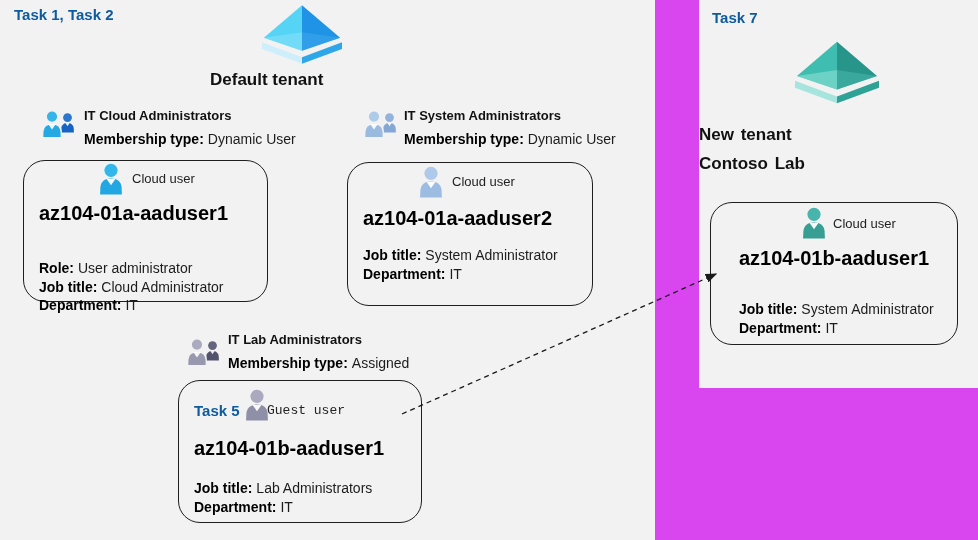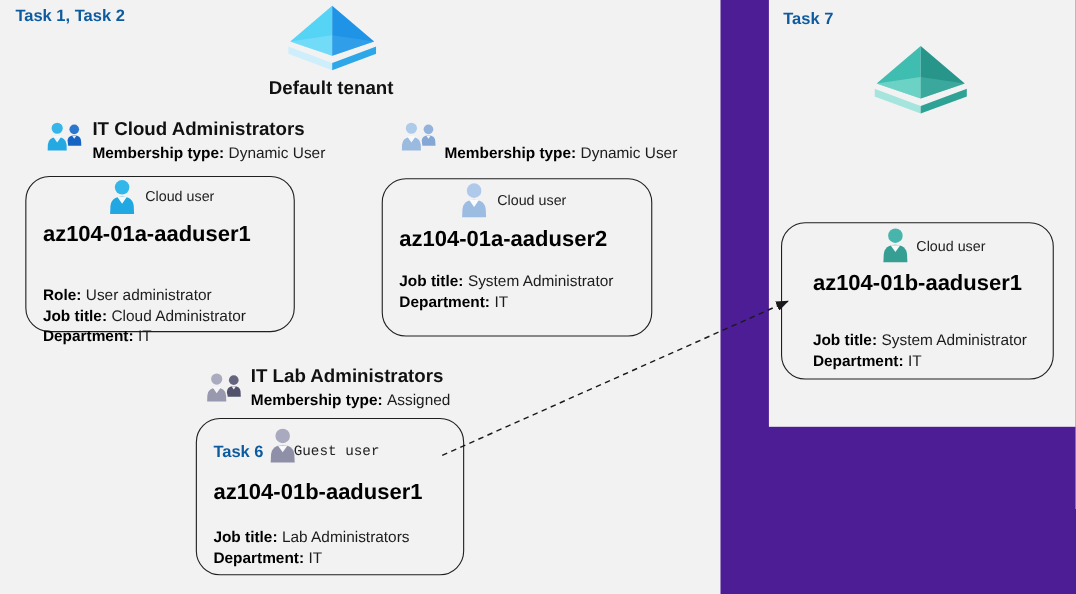--- a/index.html
+++ b/index.html
@@ -4,7 +4,7 @@
 <style>
   html,body{margin:0;padding:0;background:#ffffff;}
   #stage{
-    position:relative;width:978px;height:540px;background:#4c1d95;
+    position:relative;width:978px;height:540px;background:#d946ef;
     font-family:"Liberation Sans","DejaVu Sans",sans-serif;
     color:#1c1c1c;overflow:hidden;
   }

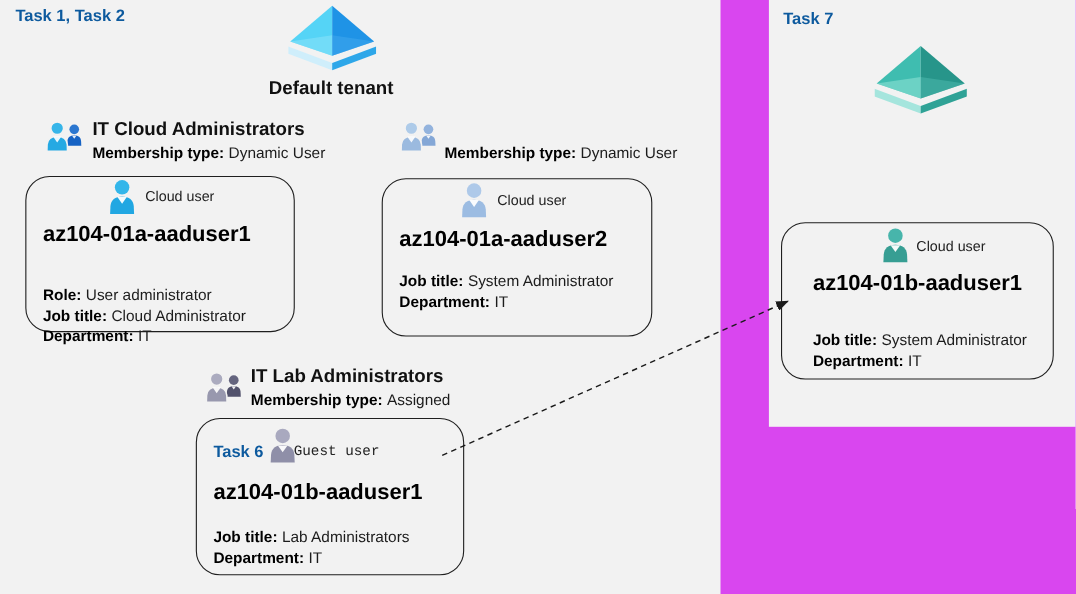--- a/index.html
+++ b/index.html
@@ -13,7 +13,7 @@
   #right-panel{left:699px;top:0;width:279px;height:388px;}
   .abs{position:absolute;}
   .task-label{font-size:15px;font-weight:bold;color:#0d5a9e;white-space:nowrap;}
-  .tenant-title{font-size:17px;font-weight:bold;color:#111;text-align:center;white-space:nowrap;}
+  .tenant-title{font-size:17px;font-weight:bold;color:#111;white-space:nowrap;}
   .group-name{font-size:17px;font-weight:bold;color:#111;white-space:nowrap;}
   .membership,.field{font-size:14px;color:#1c1c1c;white-space:nowrap;}
   .membership b,.field b{color:#000;margin-right:4px;}

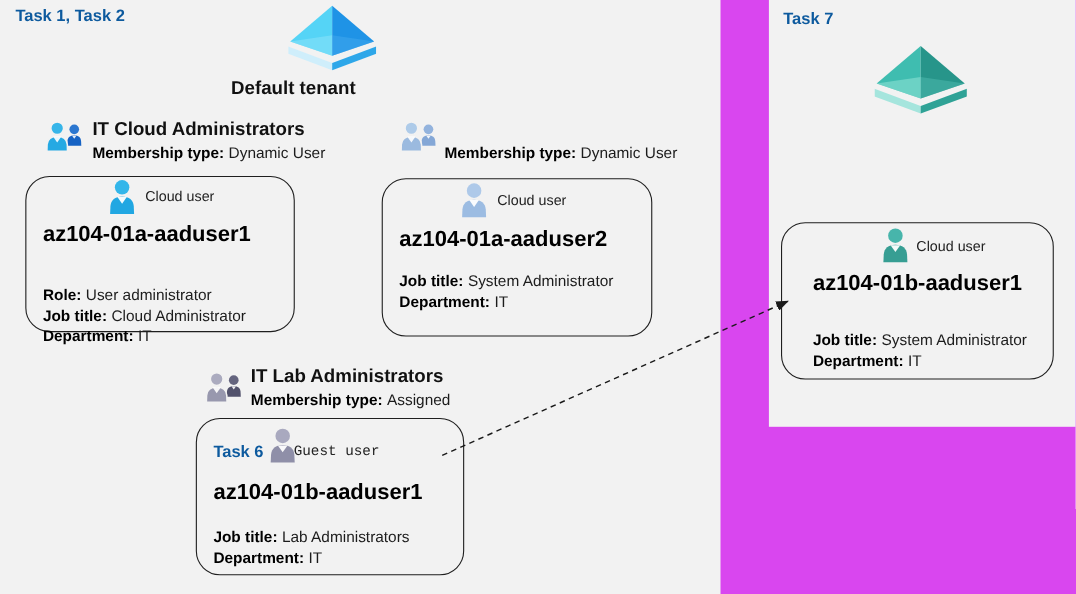--- a/index.html
+++ b/index.html
@@ -14,7 +14,7 @@
   .abs{position:absolute;}
   .task-label{font-size:15px;font-weight:bold;color:#0d5a9e;white-space:nowrap;}
   .tenant-title{font-size:17px;font-weight:bold;color:#111;white-space:nowrap;}
-  .group-name{font-size:17px;font-weight:bold;color:#111;white-space:nowrap;}
+  .group-name{font-size:13px;font-weight:bold;color:#111;white-space:nowrap;}
   .membership,.field{font-size:14px;color:#1c1c1c;white-space:nowrap;}
   .membership b,.field b{color:#000;margin-right:4px;}
   .card{

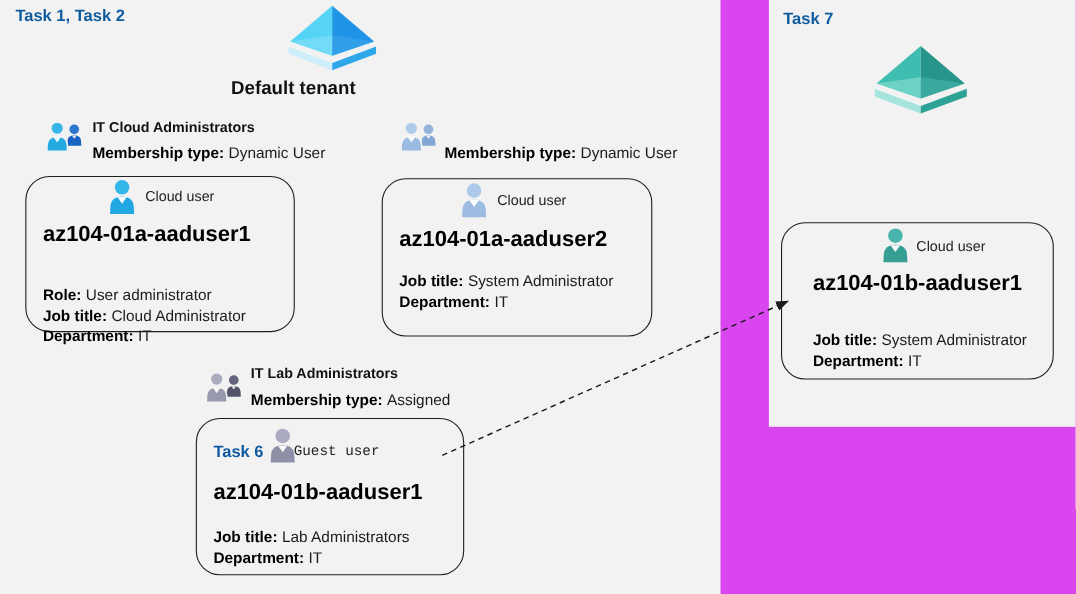--- a/index.html
+++ b/index.html
@@ -92,6 +92,7 @@
         <path d="M8.2 15.1 L12 20.6 L15.8 15.1 Z" fill="#ffffff" opacity="0.9"></path>
       </svg>
     </div>
+    <div class="abs group-name" style="left:404px;top:108px;">IT System Administrators</div>
     <div class="abs membership" style="left:404px;top:131px;">
       <b>Membership type:</b><span>Dynamic User</span>
     </div>

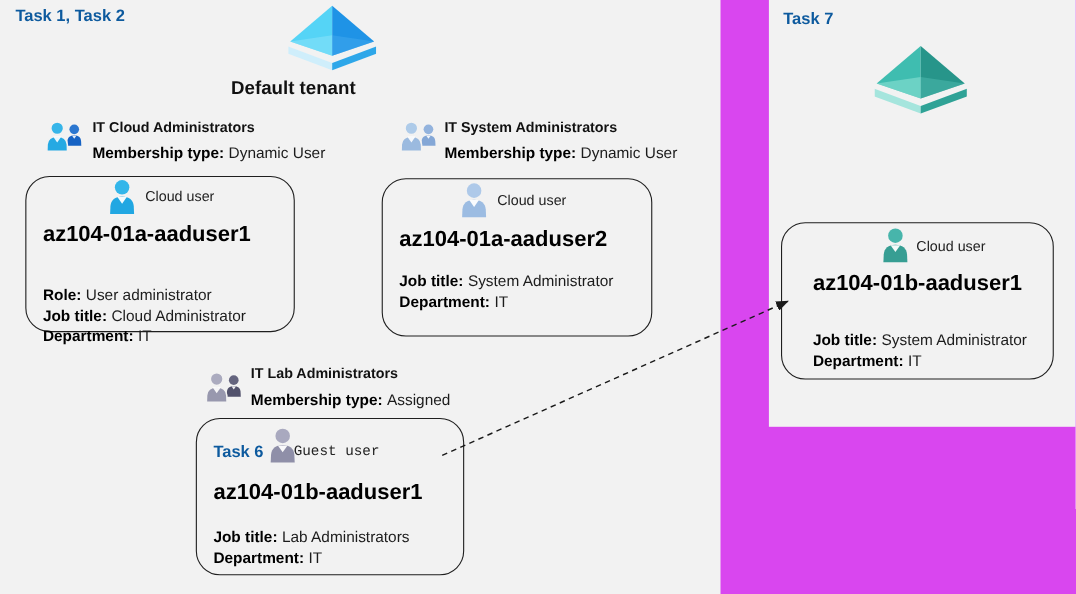--- a/index.html
+++ b/index.html
@@ -162,6 +162,10 @@
       </svg>
     </div>
 
+    <div class="abs tenant-title tenant-title-2line" style="left:0;top:120px;width:279px;">
+      <div>New tenant</div>
+      <div>Contoso Lab</div>
+    </div>
 
     <div class="card" style="left:11px;top:202px;width:248px;height:143px;">
       <div class="abs" style="left:88px;top:2px;">

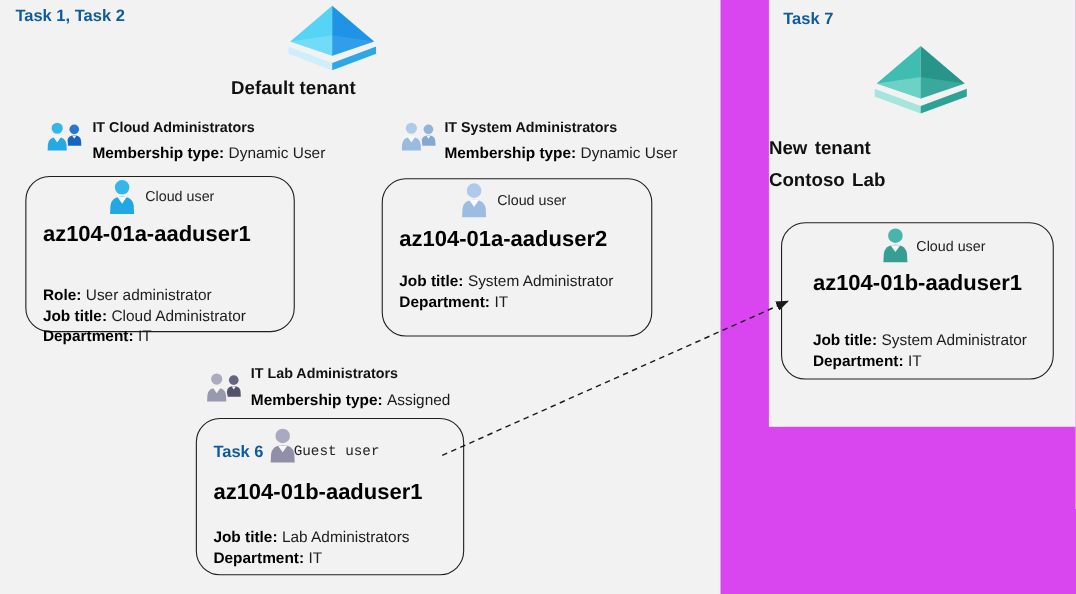--- a/index.html
+++ b/index.html
@@ -129,7 +129,7 @@
     </div>
 
     <div class="card" style="left:178px;top:380px;width:244px;height:143px;">
-      <div class="abs task-label" style="left:15px;top:21px;">Task 6</div>
+      <div class="abs task-label" style="left:15px;top:21px;">Task 5</div>
       <div class="abs" style="left:63px;top:7px;">
         <svg width="30" height="36" viewBox="0 0 30 34">
           <circle cx="15" cy="7.3" r="6.6" fill="#a9a9bf"></circle>

